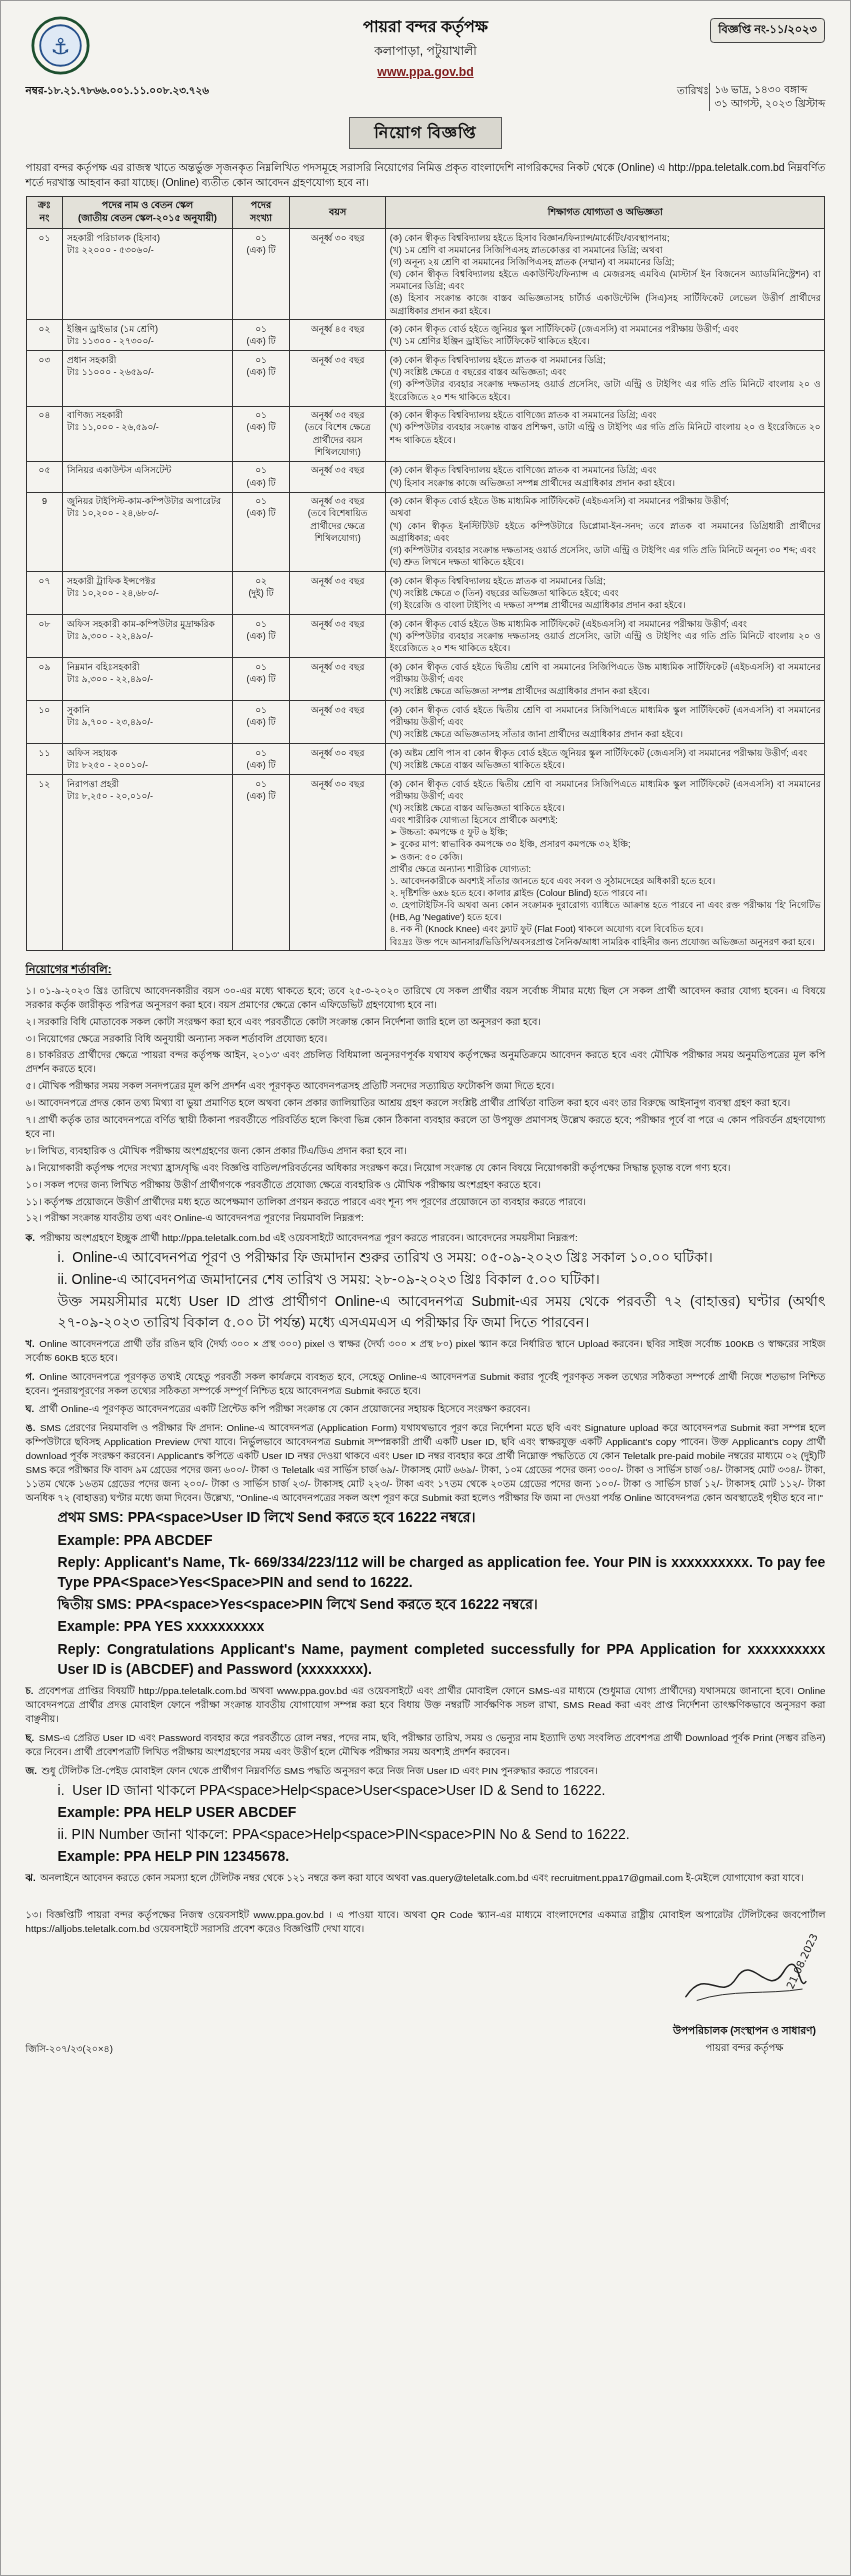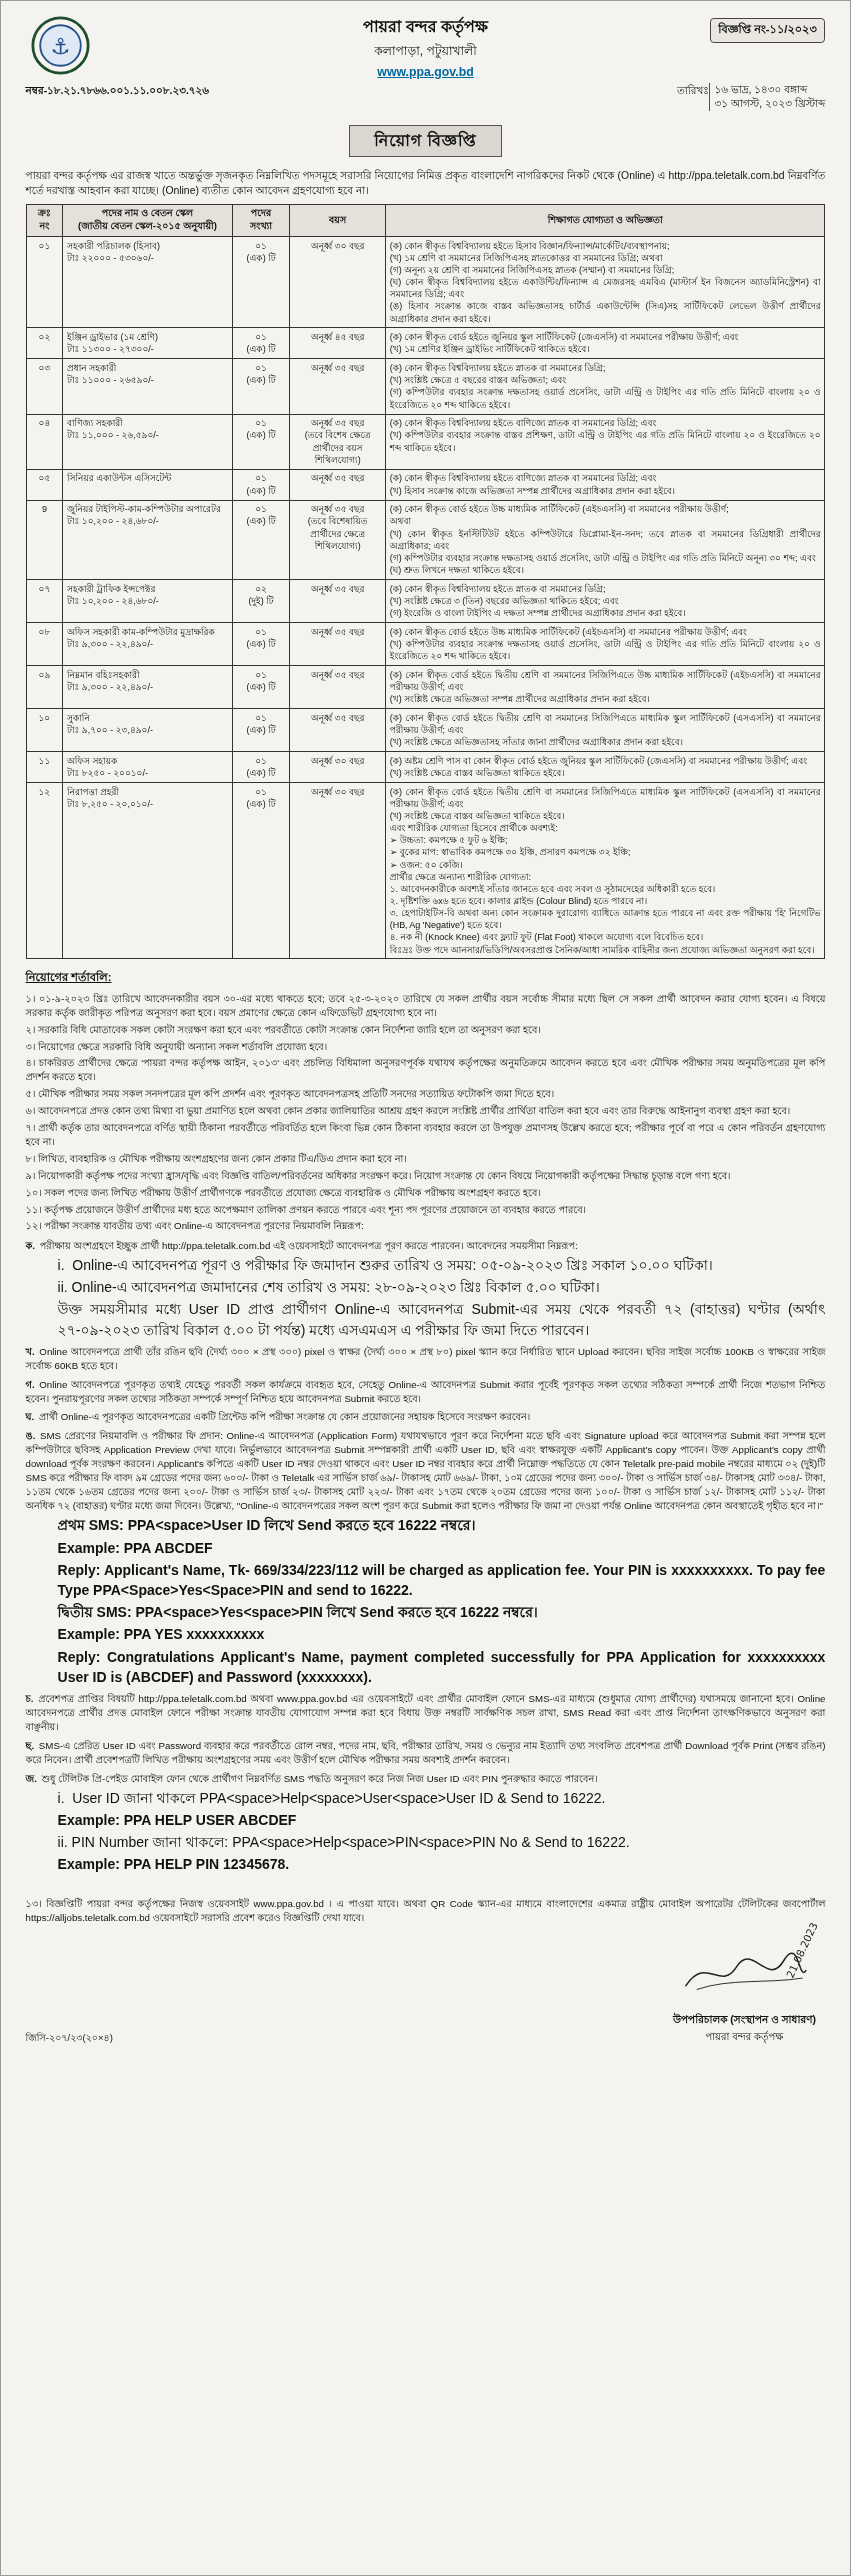--- a/index.html
+++ b/index.html
@@ -10,7 +10,7 @@
   .notice-no{position:absolute;right:0;top:3.8px;border:0.9px solid #444;border-radius:3.8px;padding:1.9px 7.6px;font-size:11.3px;font-weight:bold;background:#e9e7e0;}
   .org-name{font-size:16px;font-weight:bold;}
   .org-addr{font-size:12.3px;margin-top:0.9px;}
-  .org-web{font-size:12.3px;font-weight:bold;text-decoration:underline;margin-top:0.9px;display:inline-block;color:#0369a1;}
+  .org-web{font-size:12.3px;font-weight:bold;text-decoration:underline;margin-top:0.9px;display:inline-block;color:#7f1d1d;}
   .memo-row{display:flex;justify-content:space-between;align-items:flex-start;font-size:10.4px;margin-top:3.8px;}
   .memo-no{font-weight:bold;}
   .date-block{text-align:left;display:flex;gap:0;}

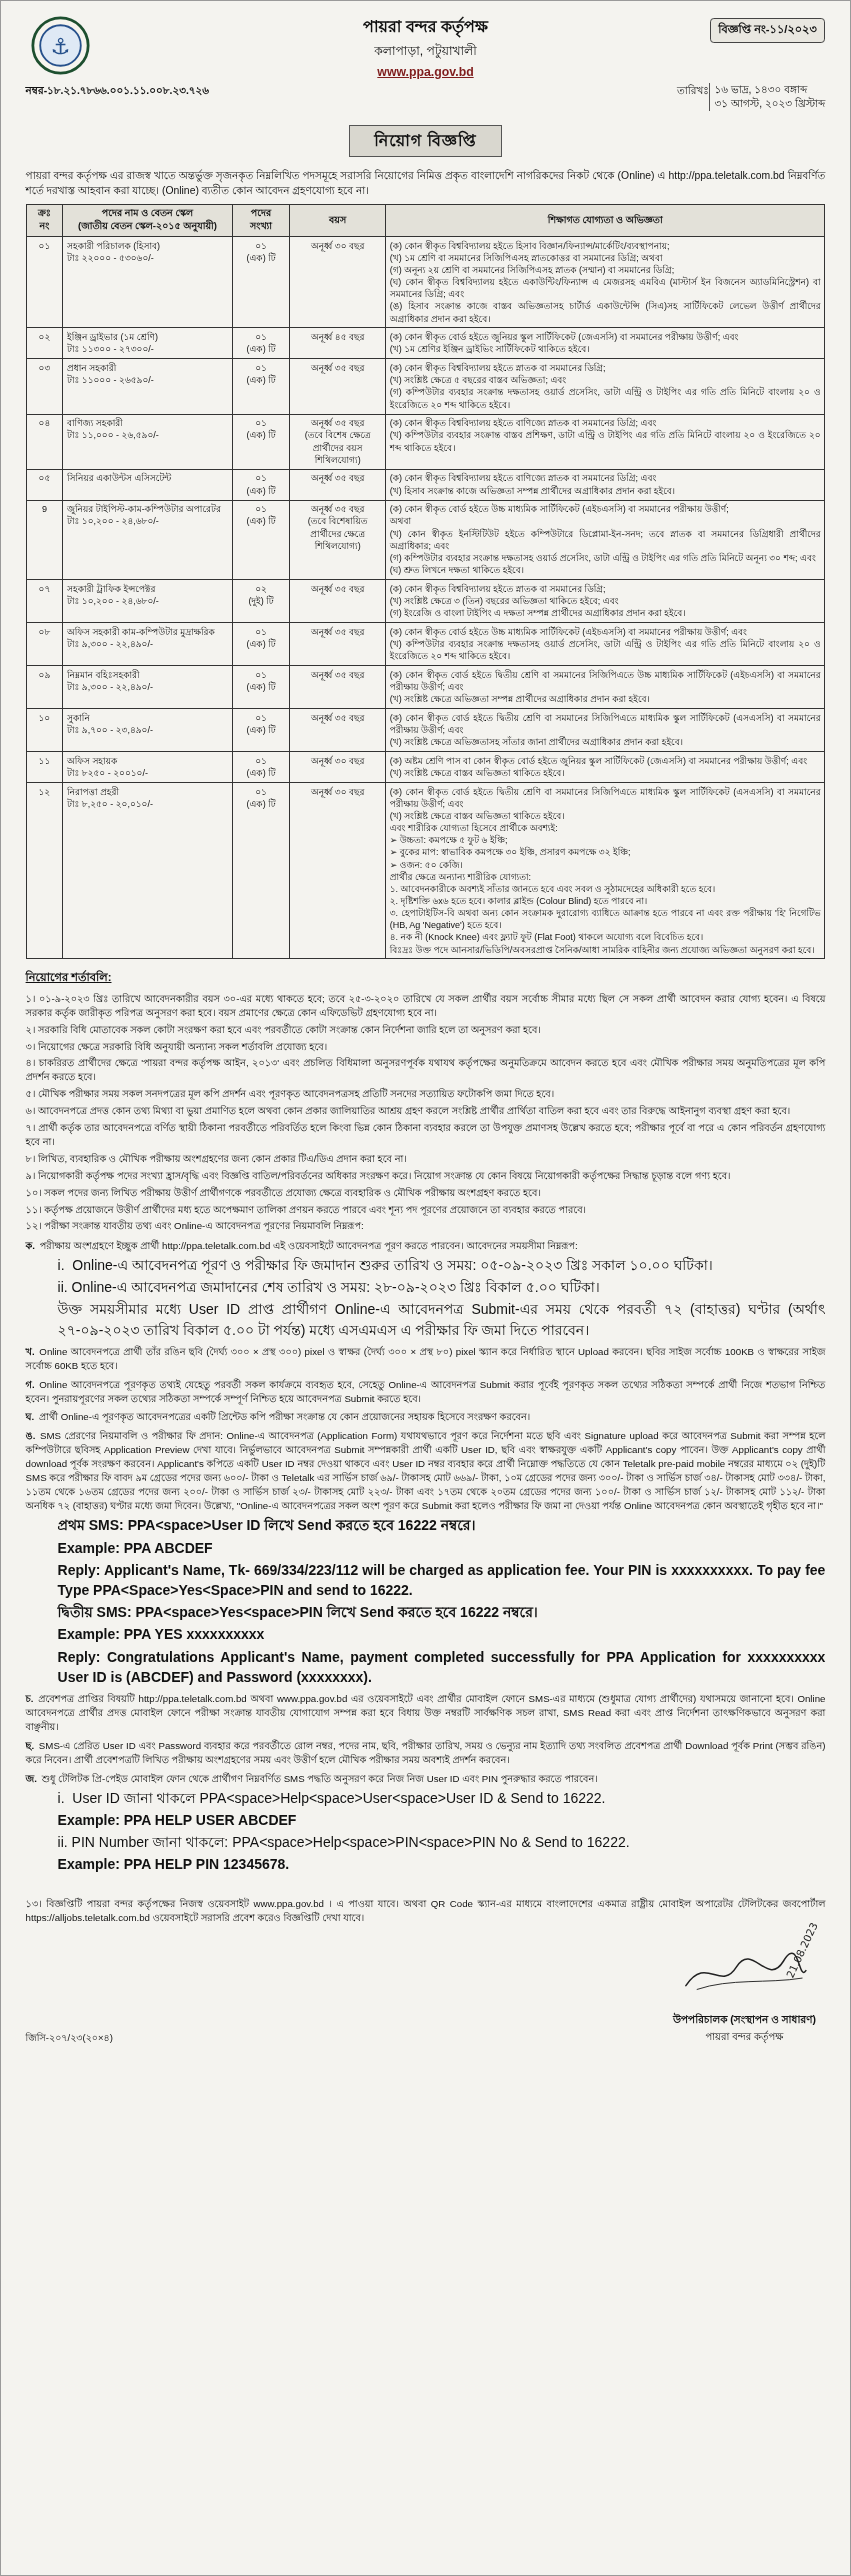--- a/index.html
+++ b/index.html
@@ -17,7 +17,7 @@
   .date-lines{border-left:0.9px solid #555;padding-left:4.7px;}
   .date-lines div{line-height:1.35;}
   .title-box{text-align:center;margin:5.7px 0 7.6px 0;}
-  .title-inner{display:inline-block;background:#d9d7cf;border:0.9px solid #555;padding:1.9px 24.6px;font-size:16px;font-weight:bold;letter-spacing:0.9px;margin-top:8px;}
+  .title-inner{display:inline-block;background:#d9d7cf;border:0.9px solid #555;padding:1.9px 24.6px;font-size:16px;font-weight:bold;letter-spacing:0.9px;}
   .intro{font-size:10.4px;line-height:1.45;text-align:justify;margin-bottom:5.7px;}
   
   table.posts{width:100%;border-collapse:collapse;font-size:9px;}

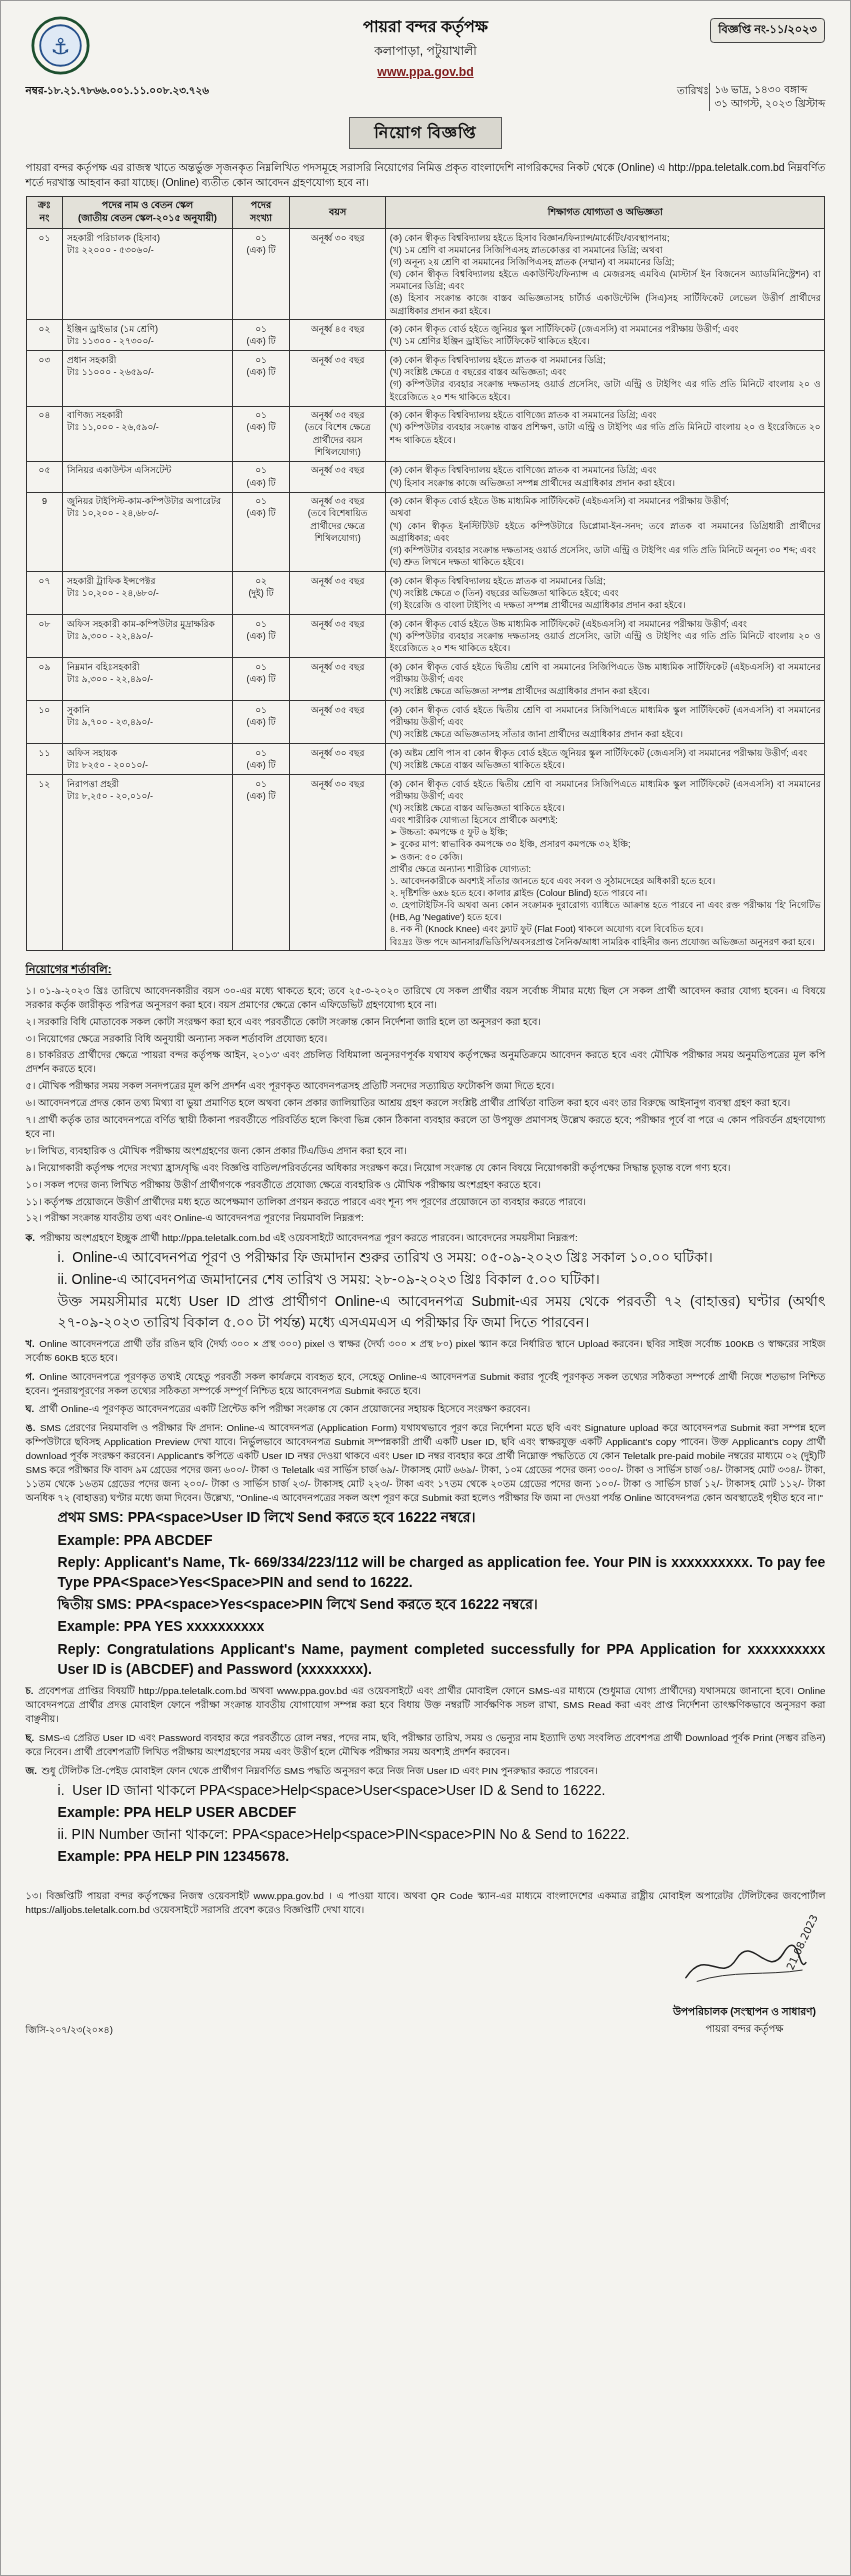--- a/index.html
+++ b/index.html
@@ -262,6 +262,7 @@
       <div class="step"><span class="step-label">চ.</span><span class="step-text">প্রবেশপত্র প্রাপ্তির বিষয়টি http://ppa.teletalk.com.bd অথবা www.ppa.gov.bd এর ওয়েবসাইটে এবং প্রার্থীর মোবাইল ফোনে SMS-এর মাধ্যমে (শুধুমাত্র যোগ্য প্রার্থীদের) যথাসময়ে জানানো হবে। Online আবেদনপত্রে প্রার্থীর প্রদত্ত মোবাইল ফোনে পরীক্ষা সংক্রান্ত যাবতীয় যোগাযোগ সম্পন্ন করা হবে বিধায় উক্ত নম্বরটি সার্বক্ষণিক সচল রাখা, SMS Read করা এবং প্রাপ্ত নির্দেশনা তাৎক্ষণিকভাবে অনুসরণ করা বাঞ্ছনীয়।</span></div>
       <div class="step"><span class="step-label">ছ.</span><span class="step-text">SMS-এ প্রেরিত User ID এবং Password ব্যবহার করে পরবর্তীতে রোল নম্বর, পদের নাম, ছবি, পরীক্ষার তারিখ, সময় ও ভেন্যুর নাম ইত্যাদি তথ্য সংবলিত প্রবেশপত্র প্রার্থী Download পূর্বক Print (সম্ভব রঙিন) করে নিবেন। প্রার্থী প্রবেশপত্রটি লিখিত পরীক্ষায় অংশগ্রহণের সময় এবং উত্তীর্ণ হলে মৌখিক পরীক্ষার সময় অবশ্যই প্রদর্শন করবেন।</span></div>
       <div class="step"><span class="step-label">জ.</span><span class="step-text">শুধু টেলিটক প্রি-পেইড মোবাইল ফোন থেকে প্রার্থীগণ নিম্নবর্ণিত SMS পদ্ধতি অনুসরণ করে নিজ নিজ User ID এবং PIN পুনরুদ্ধার করতে পারবেন।</span><div class="step-sub">i.  User ID জানা থাকলে PPA&lt;space&gt;Help&lt;space&gt;User&lt;space&gt;User ID &amp; Send to 16222.</div><div class="step-sub bold">Example: PPA HELP USER ABCDEF</div><div class="step-sub">ii. PIN Number জানা থাকলে: PPA&lt;space&gt;Help&lt;space&gt;PIN&lt;space&gt;PIN No &amp; Send to 16222.</div><div class="step-sub bold">Example: PPA HELP PIN 12345678.</div></div>
+      <div class="step"><span class="step-label">ঝ.</span><span class="step-text">অনলাইনে আবেদন করতে কোন সমস্যা হলে টেলিটক নম্বর থেকে ১২১ নম্বরে কল করা যাবে অথবা vas.query@teletalk.com.bd এবং recruitment.ppa17@gmail.com ই-মেইলে যোগাযোগ করা যাবে।</span></div>
     </div>
 
   <p class="final-note">১৩। বিজ্ঞপ্তিটি পায়রা বন্দর কর্তৃপক্ষের নিজস্ব ওয়েবসাইট www.ppa.gov.bd । এ পাওয়া যাবে। অথবা QR Code স্ক্যান-এর মাধ্যমে বাংলাদেশের একমাত্র রাষ্ট্রীয় মোবাইল অপারেটর টেলিটকের জবপোর্টাল https://alljobs.teletalk.com.bd ওয়েবসাইটে সরাসরি প্রবেশ করেও বিজ্ঞপ্তিটি দেখা যাবে।</p>

